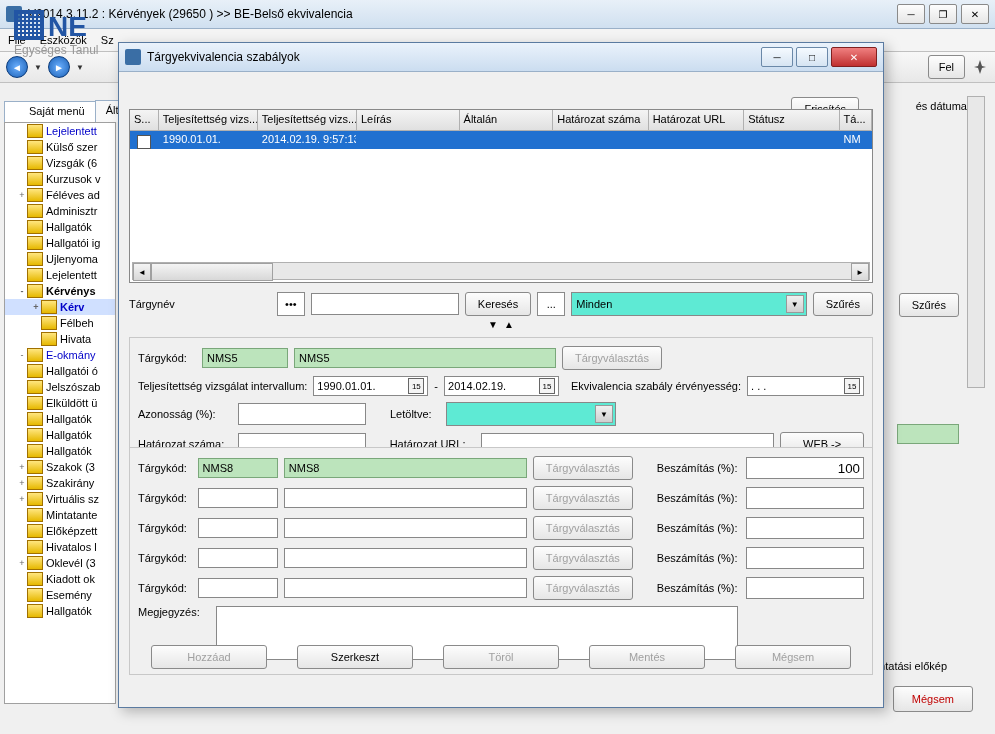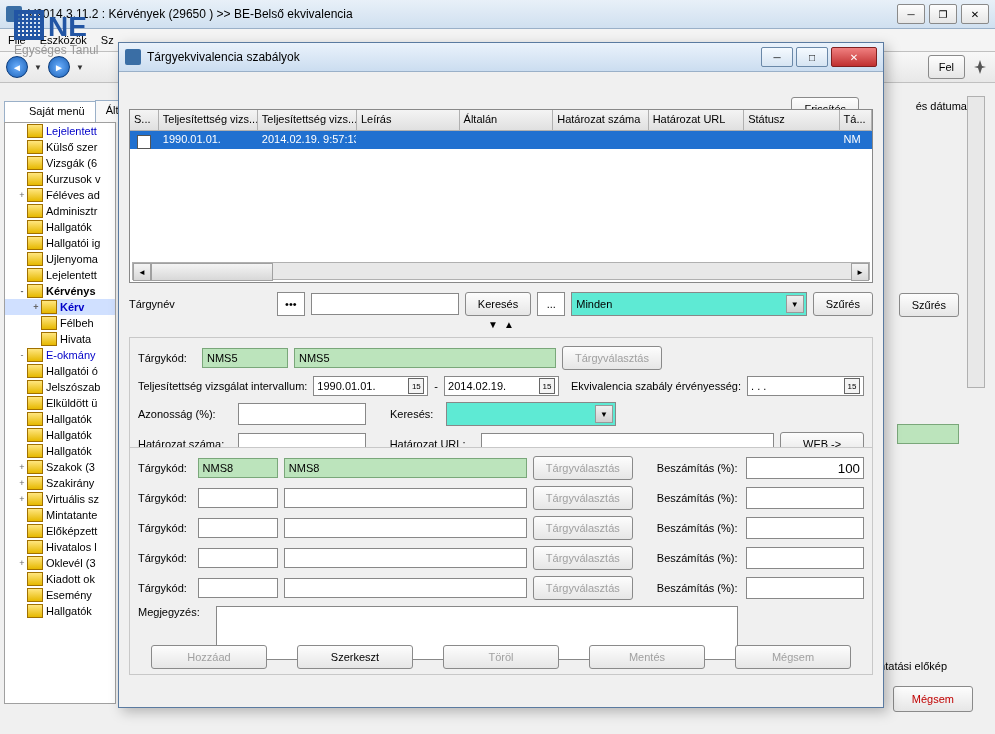--- a/index.html
+++ b/index.html
@@ -402,7 +402,7 @@
         <div class="frow">
           <span class="lbl" style="width:94px;">Azonosság (%):</span>
           <input class="input" style="width: 120px;">
-          <span class="lbl" style="width:50px;margin-left:18px;">Keresés:</span>
+          <span class="lbl" style="width:50px;margin-left:18px;">Letöltve:</span>
           <div class="select" style="width:160px;">
             <span class="select-arrow">▼</span>
           </div>

